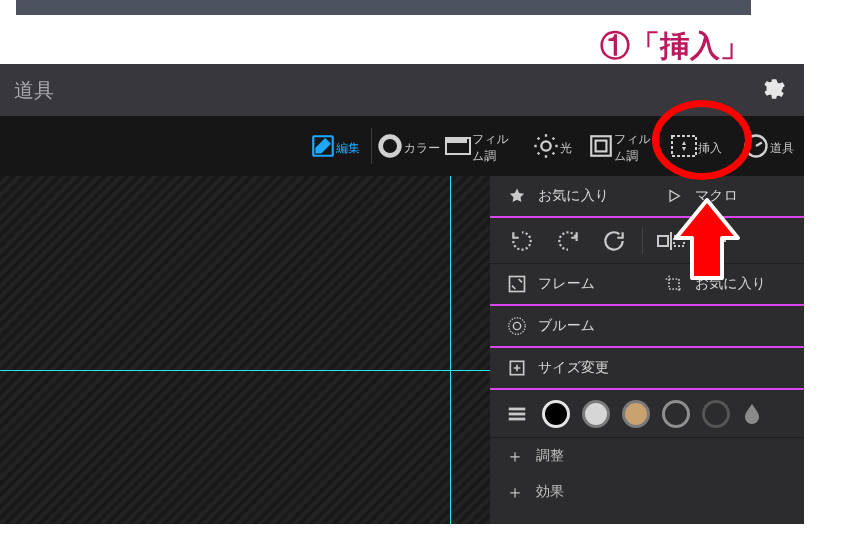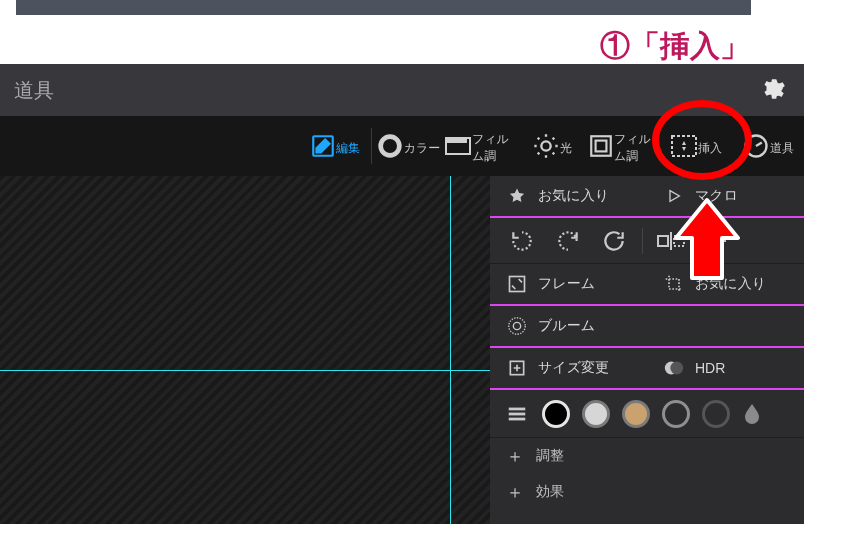--- a/index.html
+++ b/index.html
@@ -229,15 +229,6 @@
         </span>
         <span>サイズ変更</span>
       </div>
-      <div class="cell">
-        <span class="ic-sm">
-          <svg width="22" height="22" viewBox="0 0 24 24">
-              <circle cx="9" cy="12" r="7" fill="#c9c9c9"></circle>
-              <circle cx="15" cy="12" r="7" fill="#555"></circle>
-            </svg>
-        </span>
-        <span>HDR</span>
-      </div>
     </div>
 
     <div class="swatch-row">

